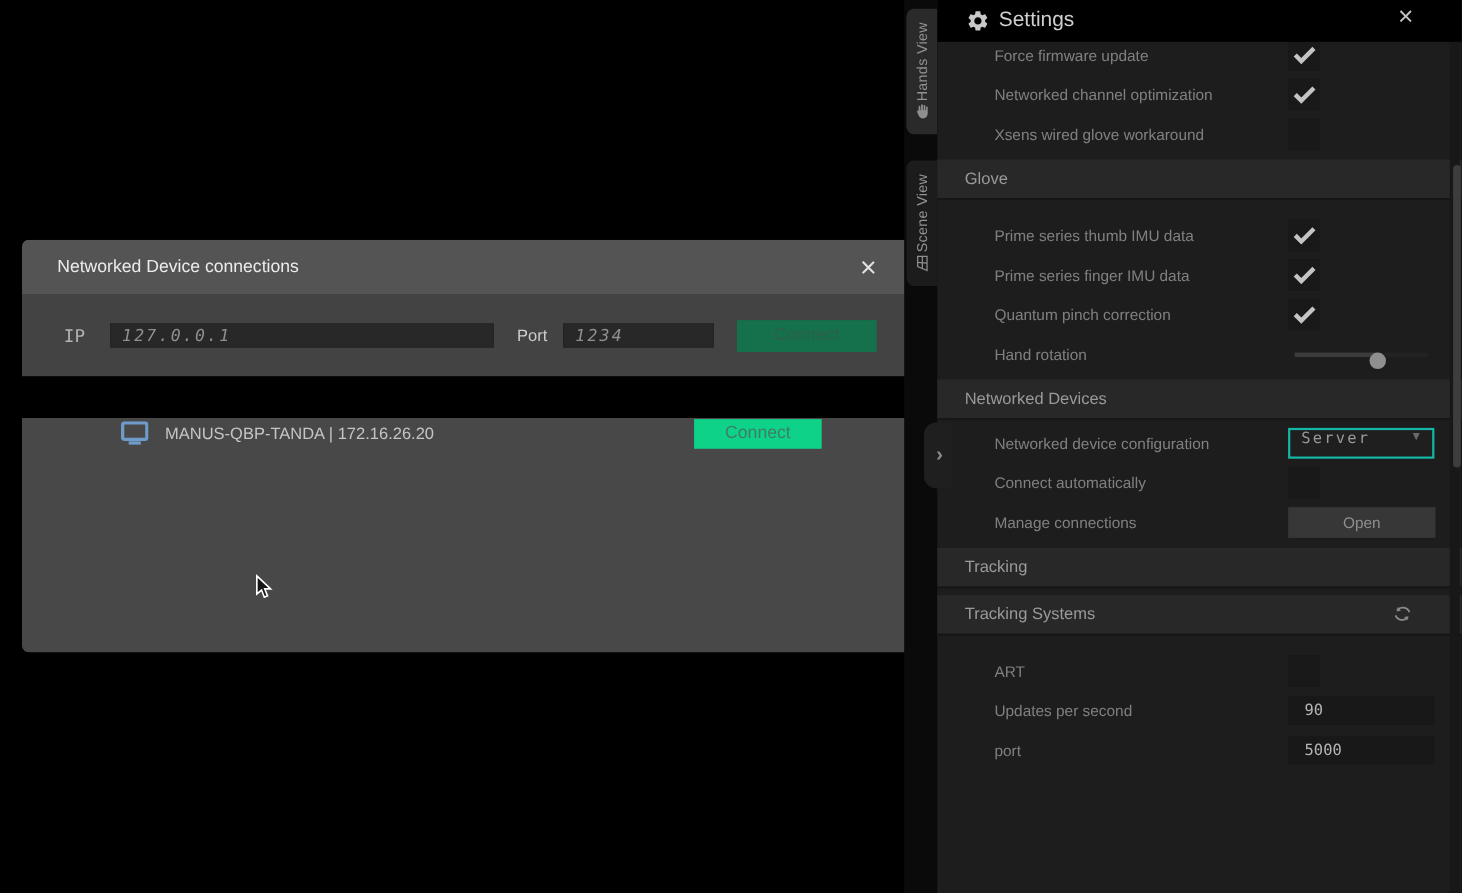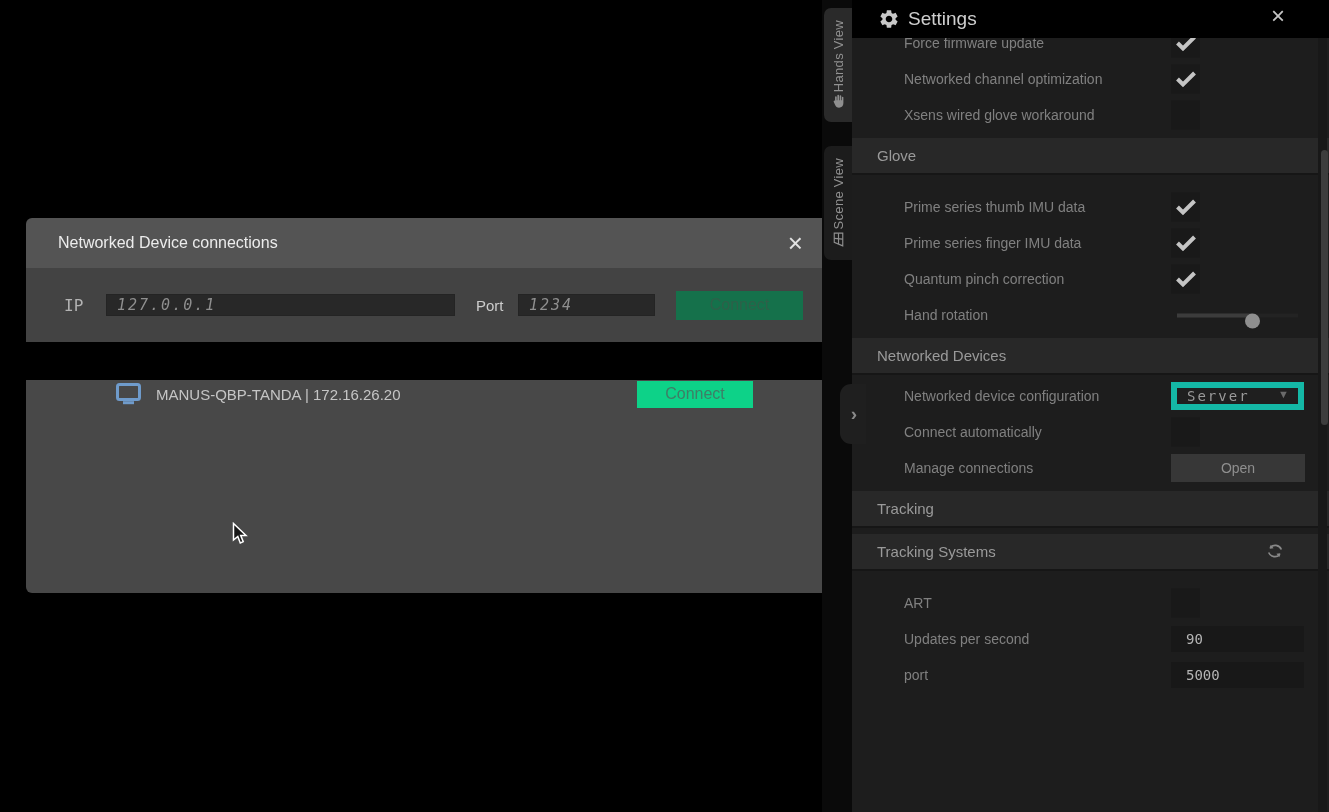--- a/index.html
+++ b/index.html
@@ -133,7 +133,7 @@
 
     <div id="settings-content">
 
-      <div style="padding-top:25px">
+      <div style="padding-top:32px">
         <div class="srow">
           <span class="rlabel">Force firmware update</span>
           <div class="ctrl checkbox">

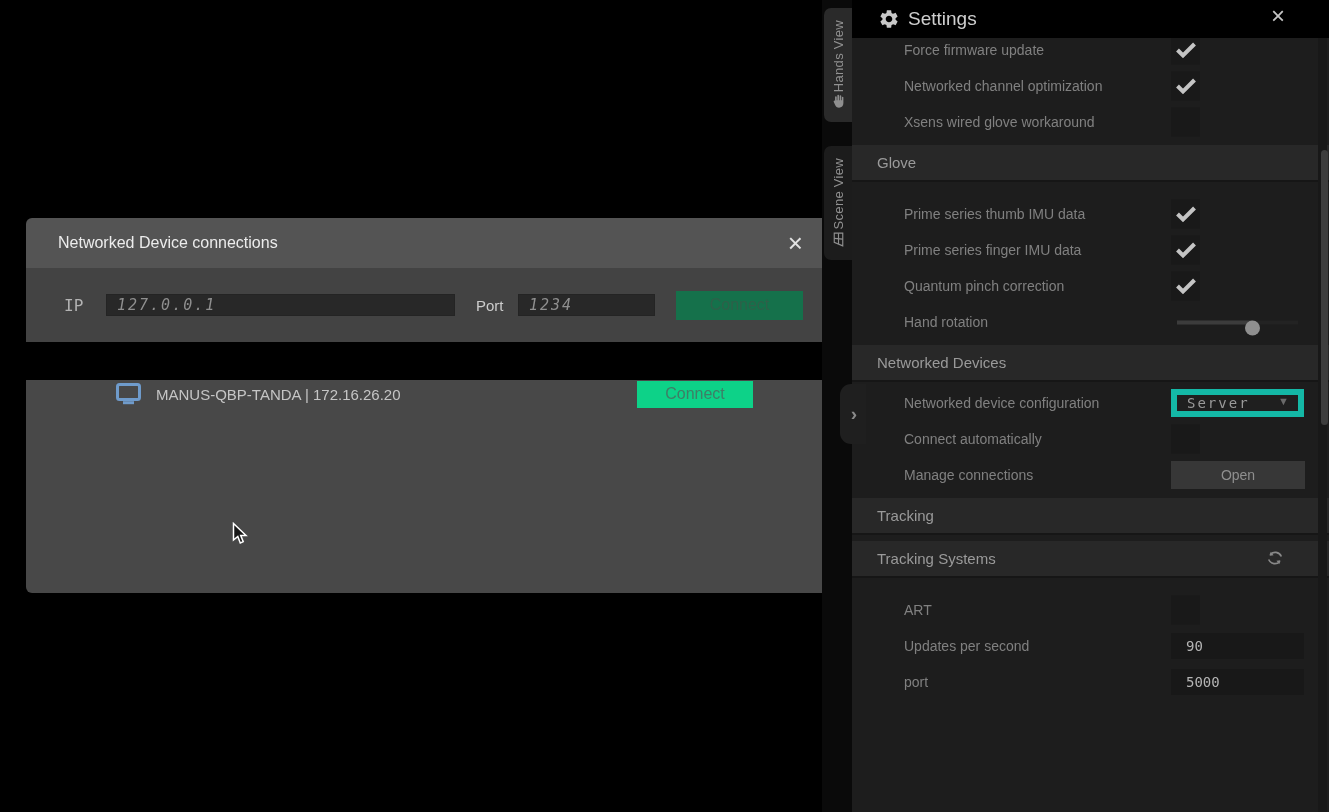--- a/index.html
+++ b/index.html
@@ -8,7 +8,7 @@
   .mono{font-family:"DejaVu Sans Mono",monospace;}
 
   
-  #dialog{position:absolute;left:26px;top:218px;width:813px;height:375px;border-radius:6px;
+  #dialog{position:absolute;left:20px;top:218px;width:813px;height:375px;border-radius:6px;
           overflow:hidden;z-index:5;box-shadow:0 5px 14px rgba(0,0,0,.55);}
   #dialog .dlg-header{height:50px;background:#545454;position:relative;display:flex;align-items:center;}
   #dialog .dlg-title{color:#ececec;font-size:16px;margin-left:32px;}

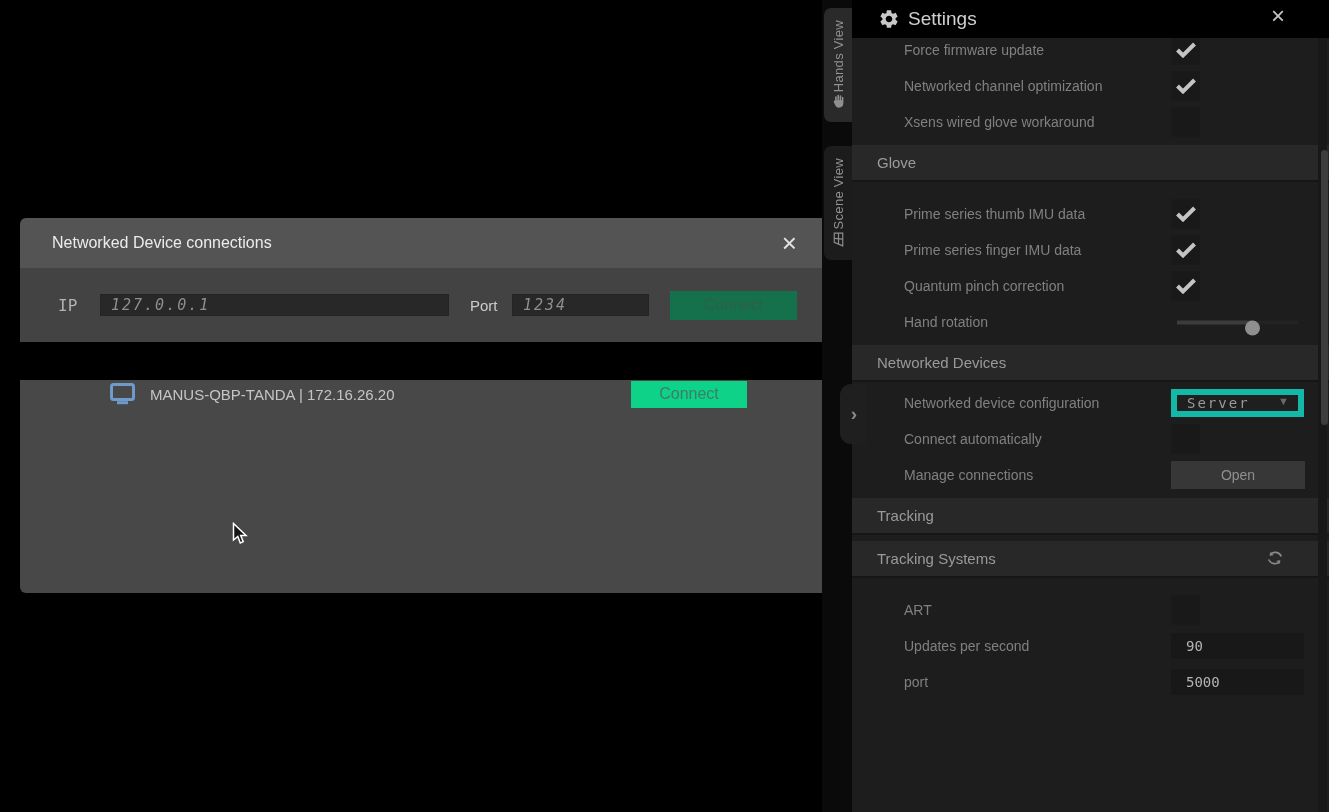--- a/index.html
+++ b/index.html
@@ -56,7 +56,7 @@
   .checkbox{width:29px;height:29px;background:#191919;display:flex;align-items:center;justify-content:center;}
   .tinput{width:133px;height:26px;background:#181818;border:none;outline:none;color:#b5b5b5;
           font-family:"DejaVu Sans Mono",monospace;font-size:14px;padding-left:15px;box-sizing:border-box;}
-  .dropdown{width:133px;height:28px;background:#1f1f1f;border:6px solid #14b8a6;box-sizing:border-box;
+  .dropdown{width:133px;height:28px;background:#1f1f1f;border:2px solid #14b8a6;box-sizing:border-box;
             display:flex;align-items:flex-start;position:relative;}
   .dropdown-value{color:#9a9a9a;font-family:"DejaVu Sans Mono",monospace;font-size:14px;
                   letter-spacing:2px;margin-left:10px;}

